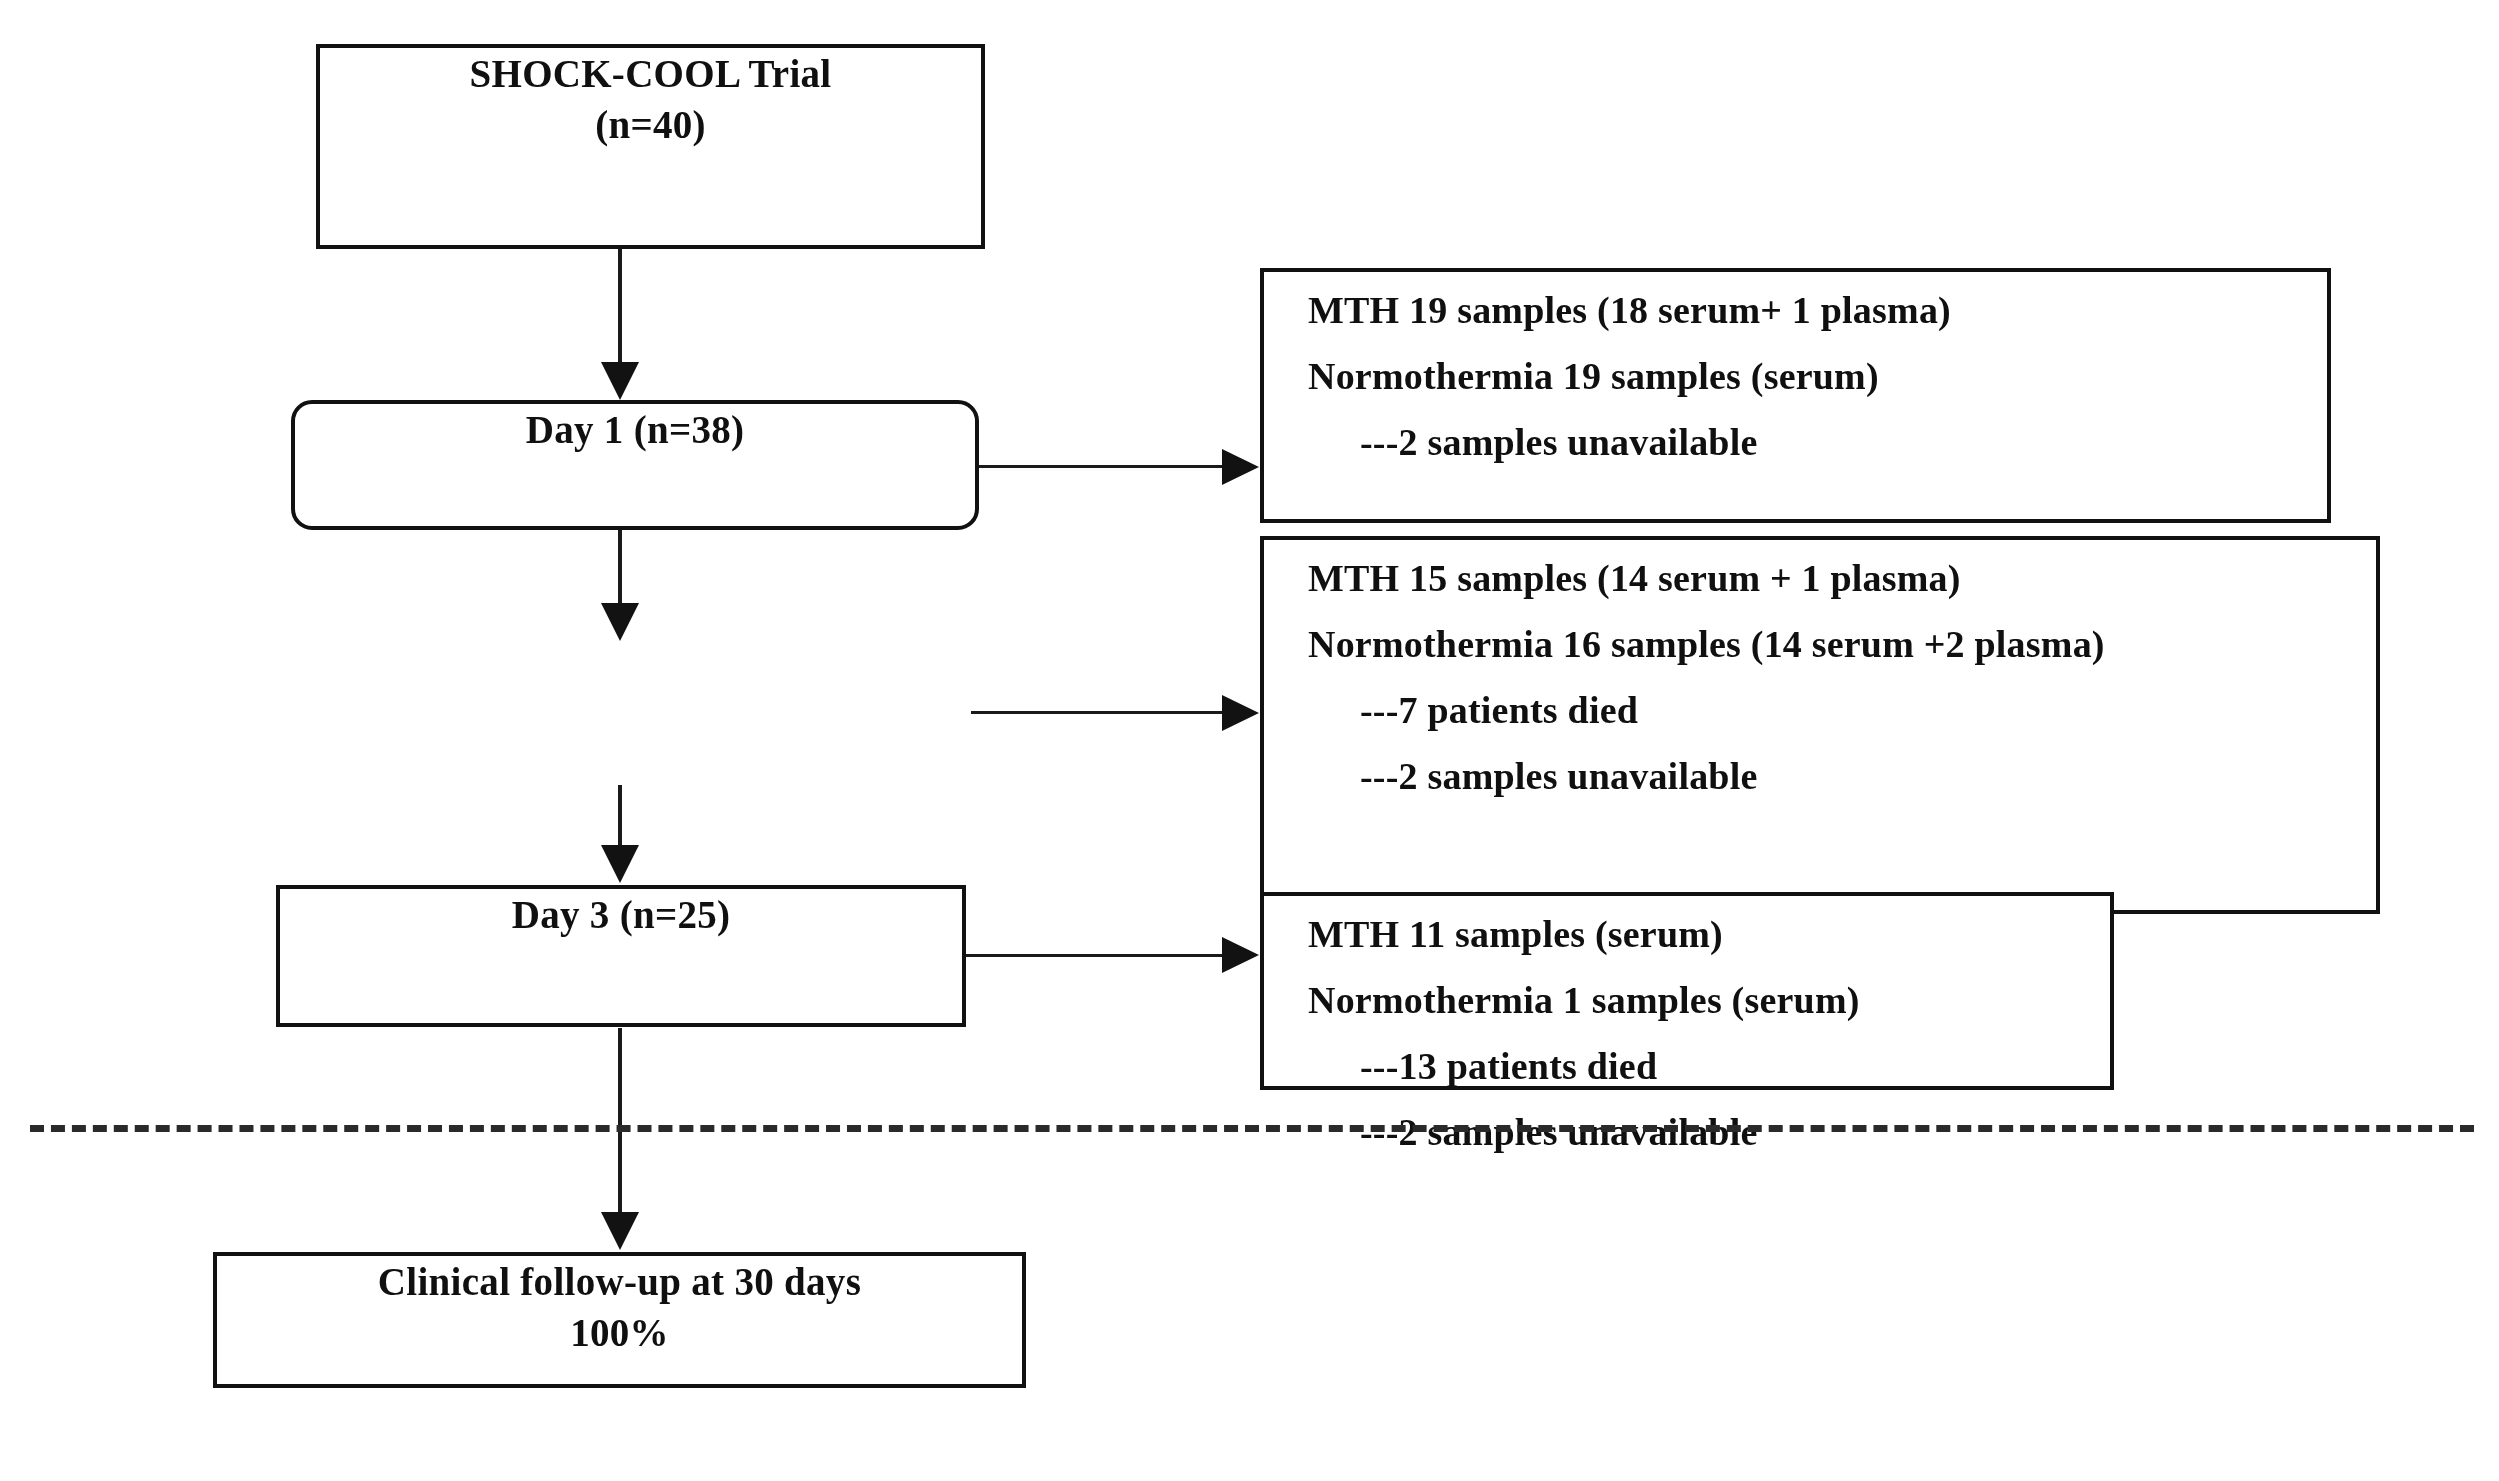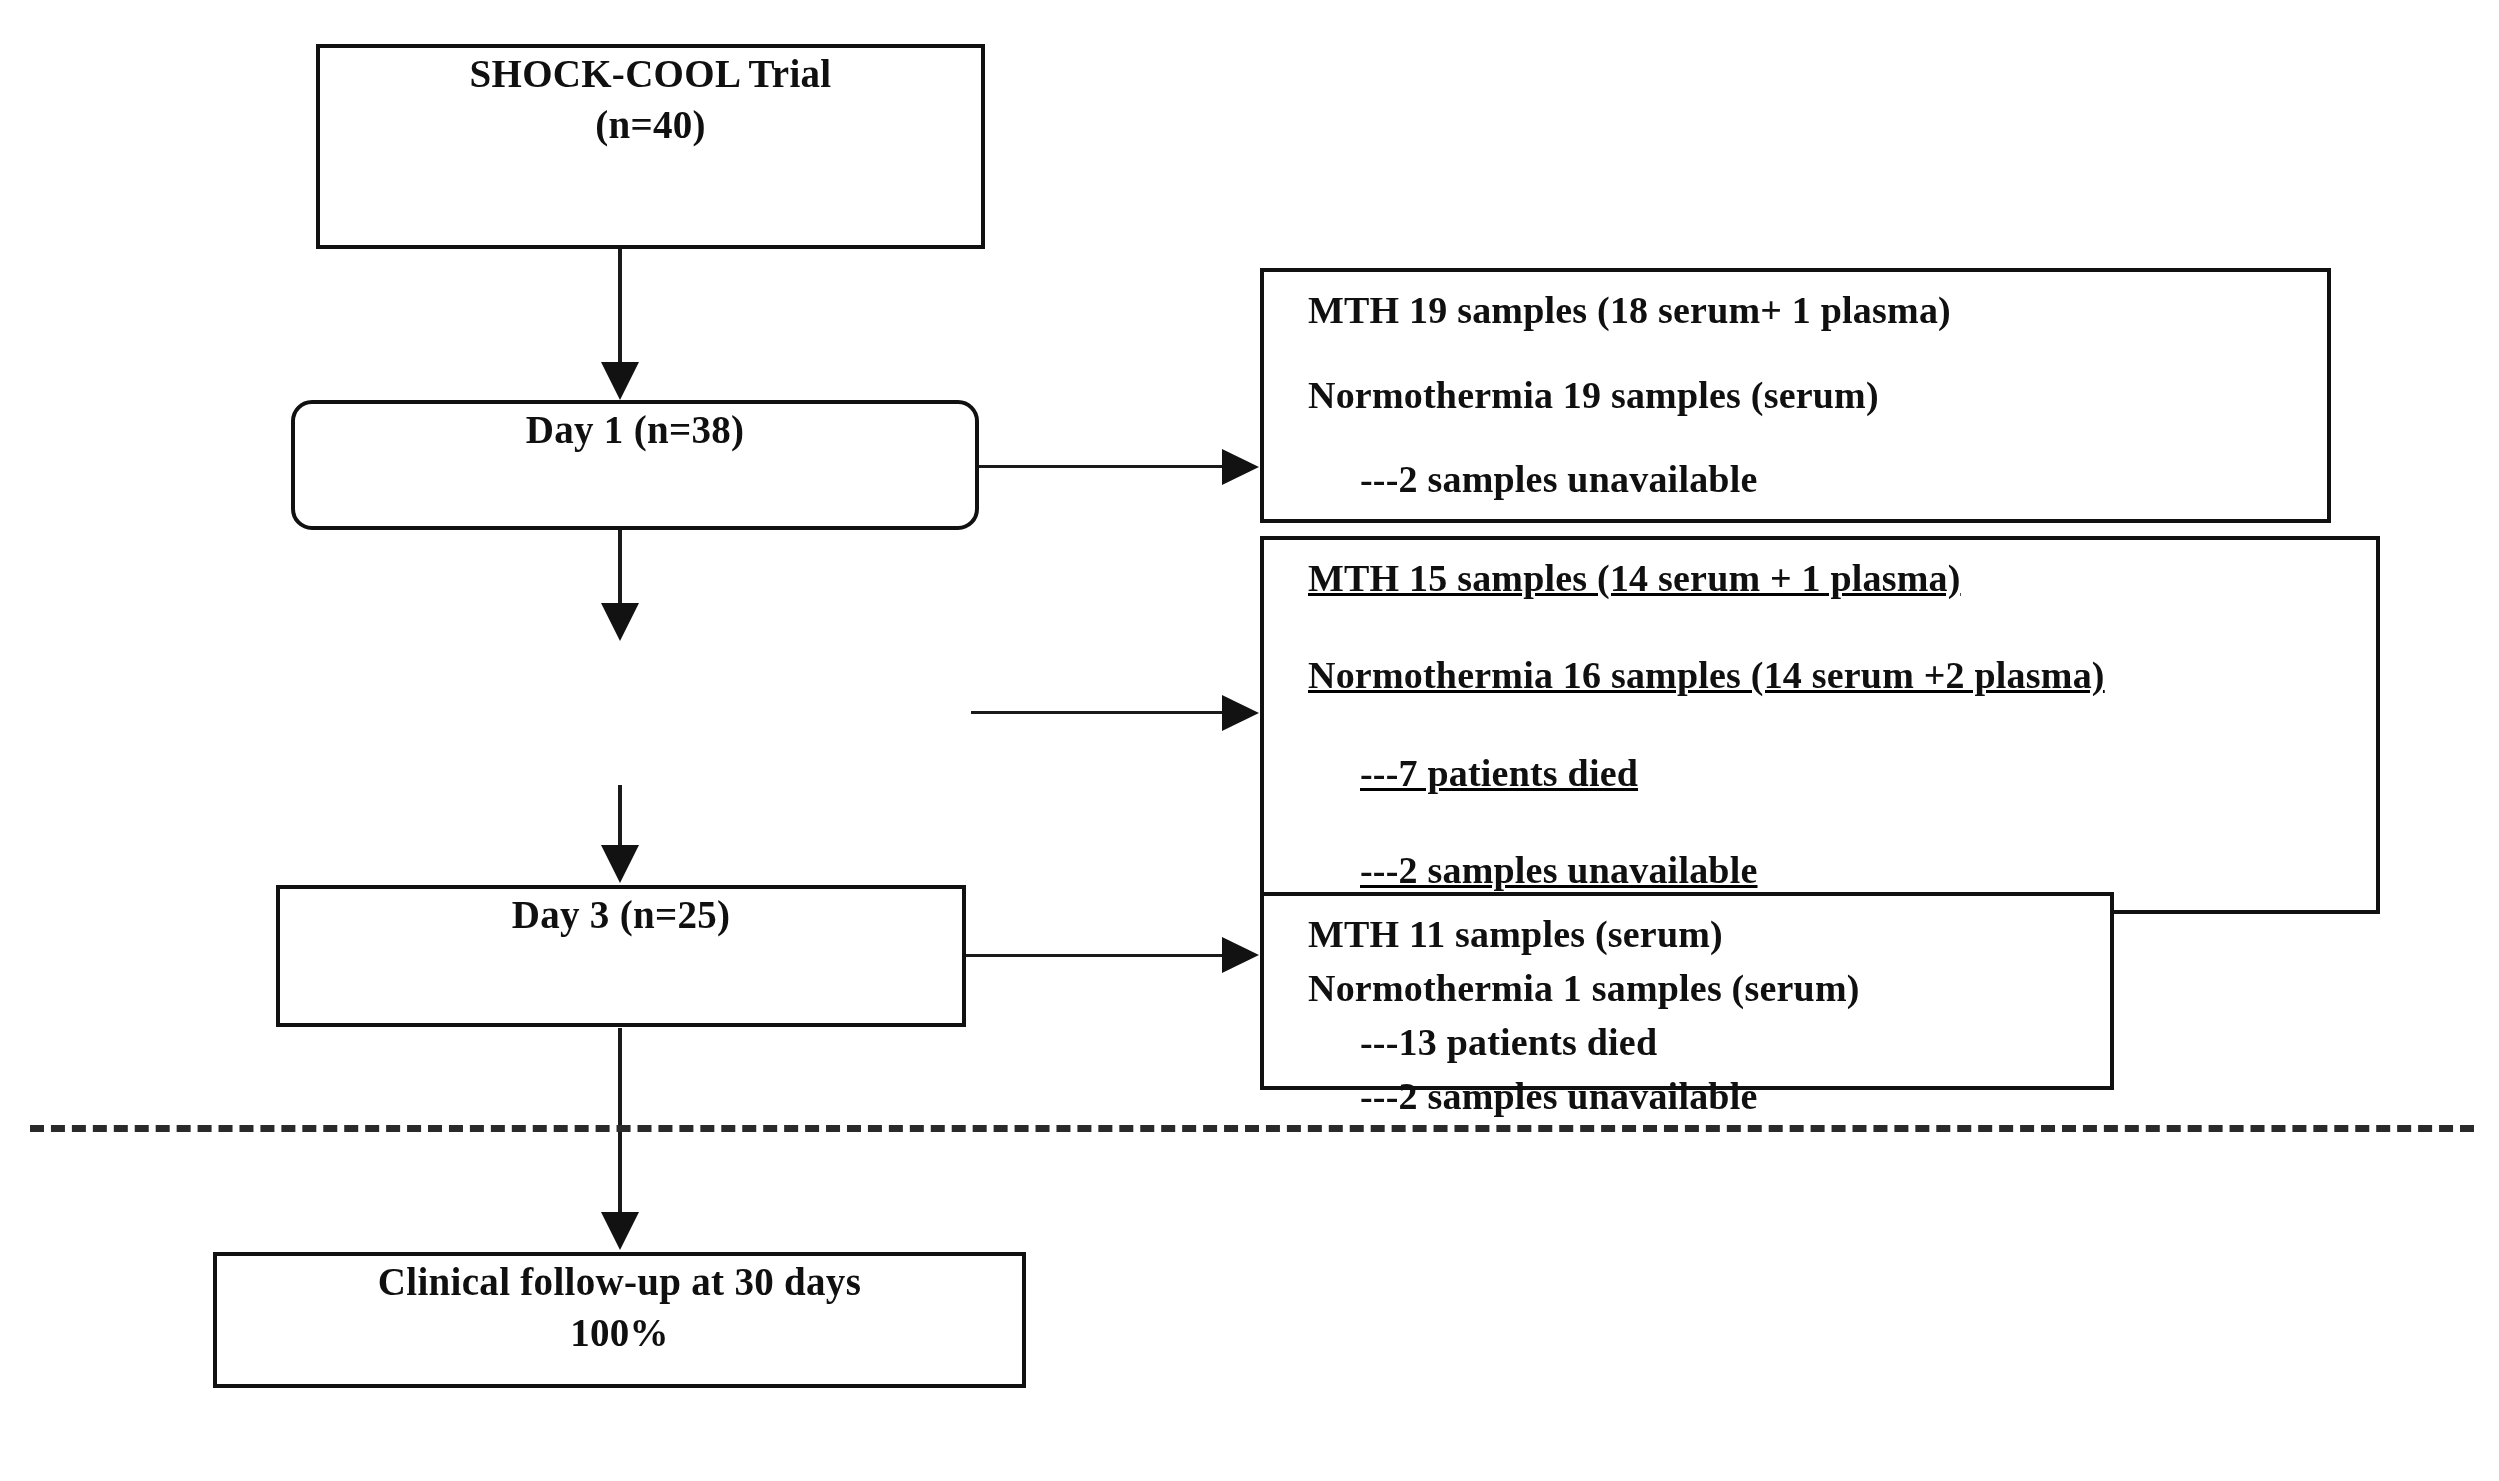--- a/index.html
+++ b/index.html
@@ -55,8 +55,9 @@
     border: 4.2px solid #111111;
     display: flex;
     flex-direction: column;
-    justify-content: space-between;
+    justify-content: flex-start;
     padding: 11.7px 0 11.7px 44px;
+    gap: 12px;
   }
   .detail-box .line {
     font-weight: bold;

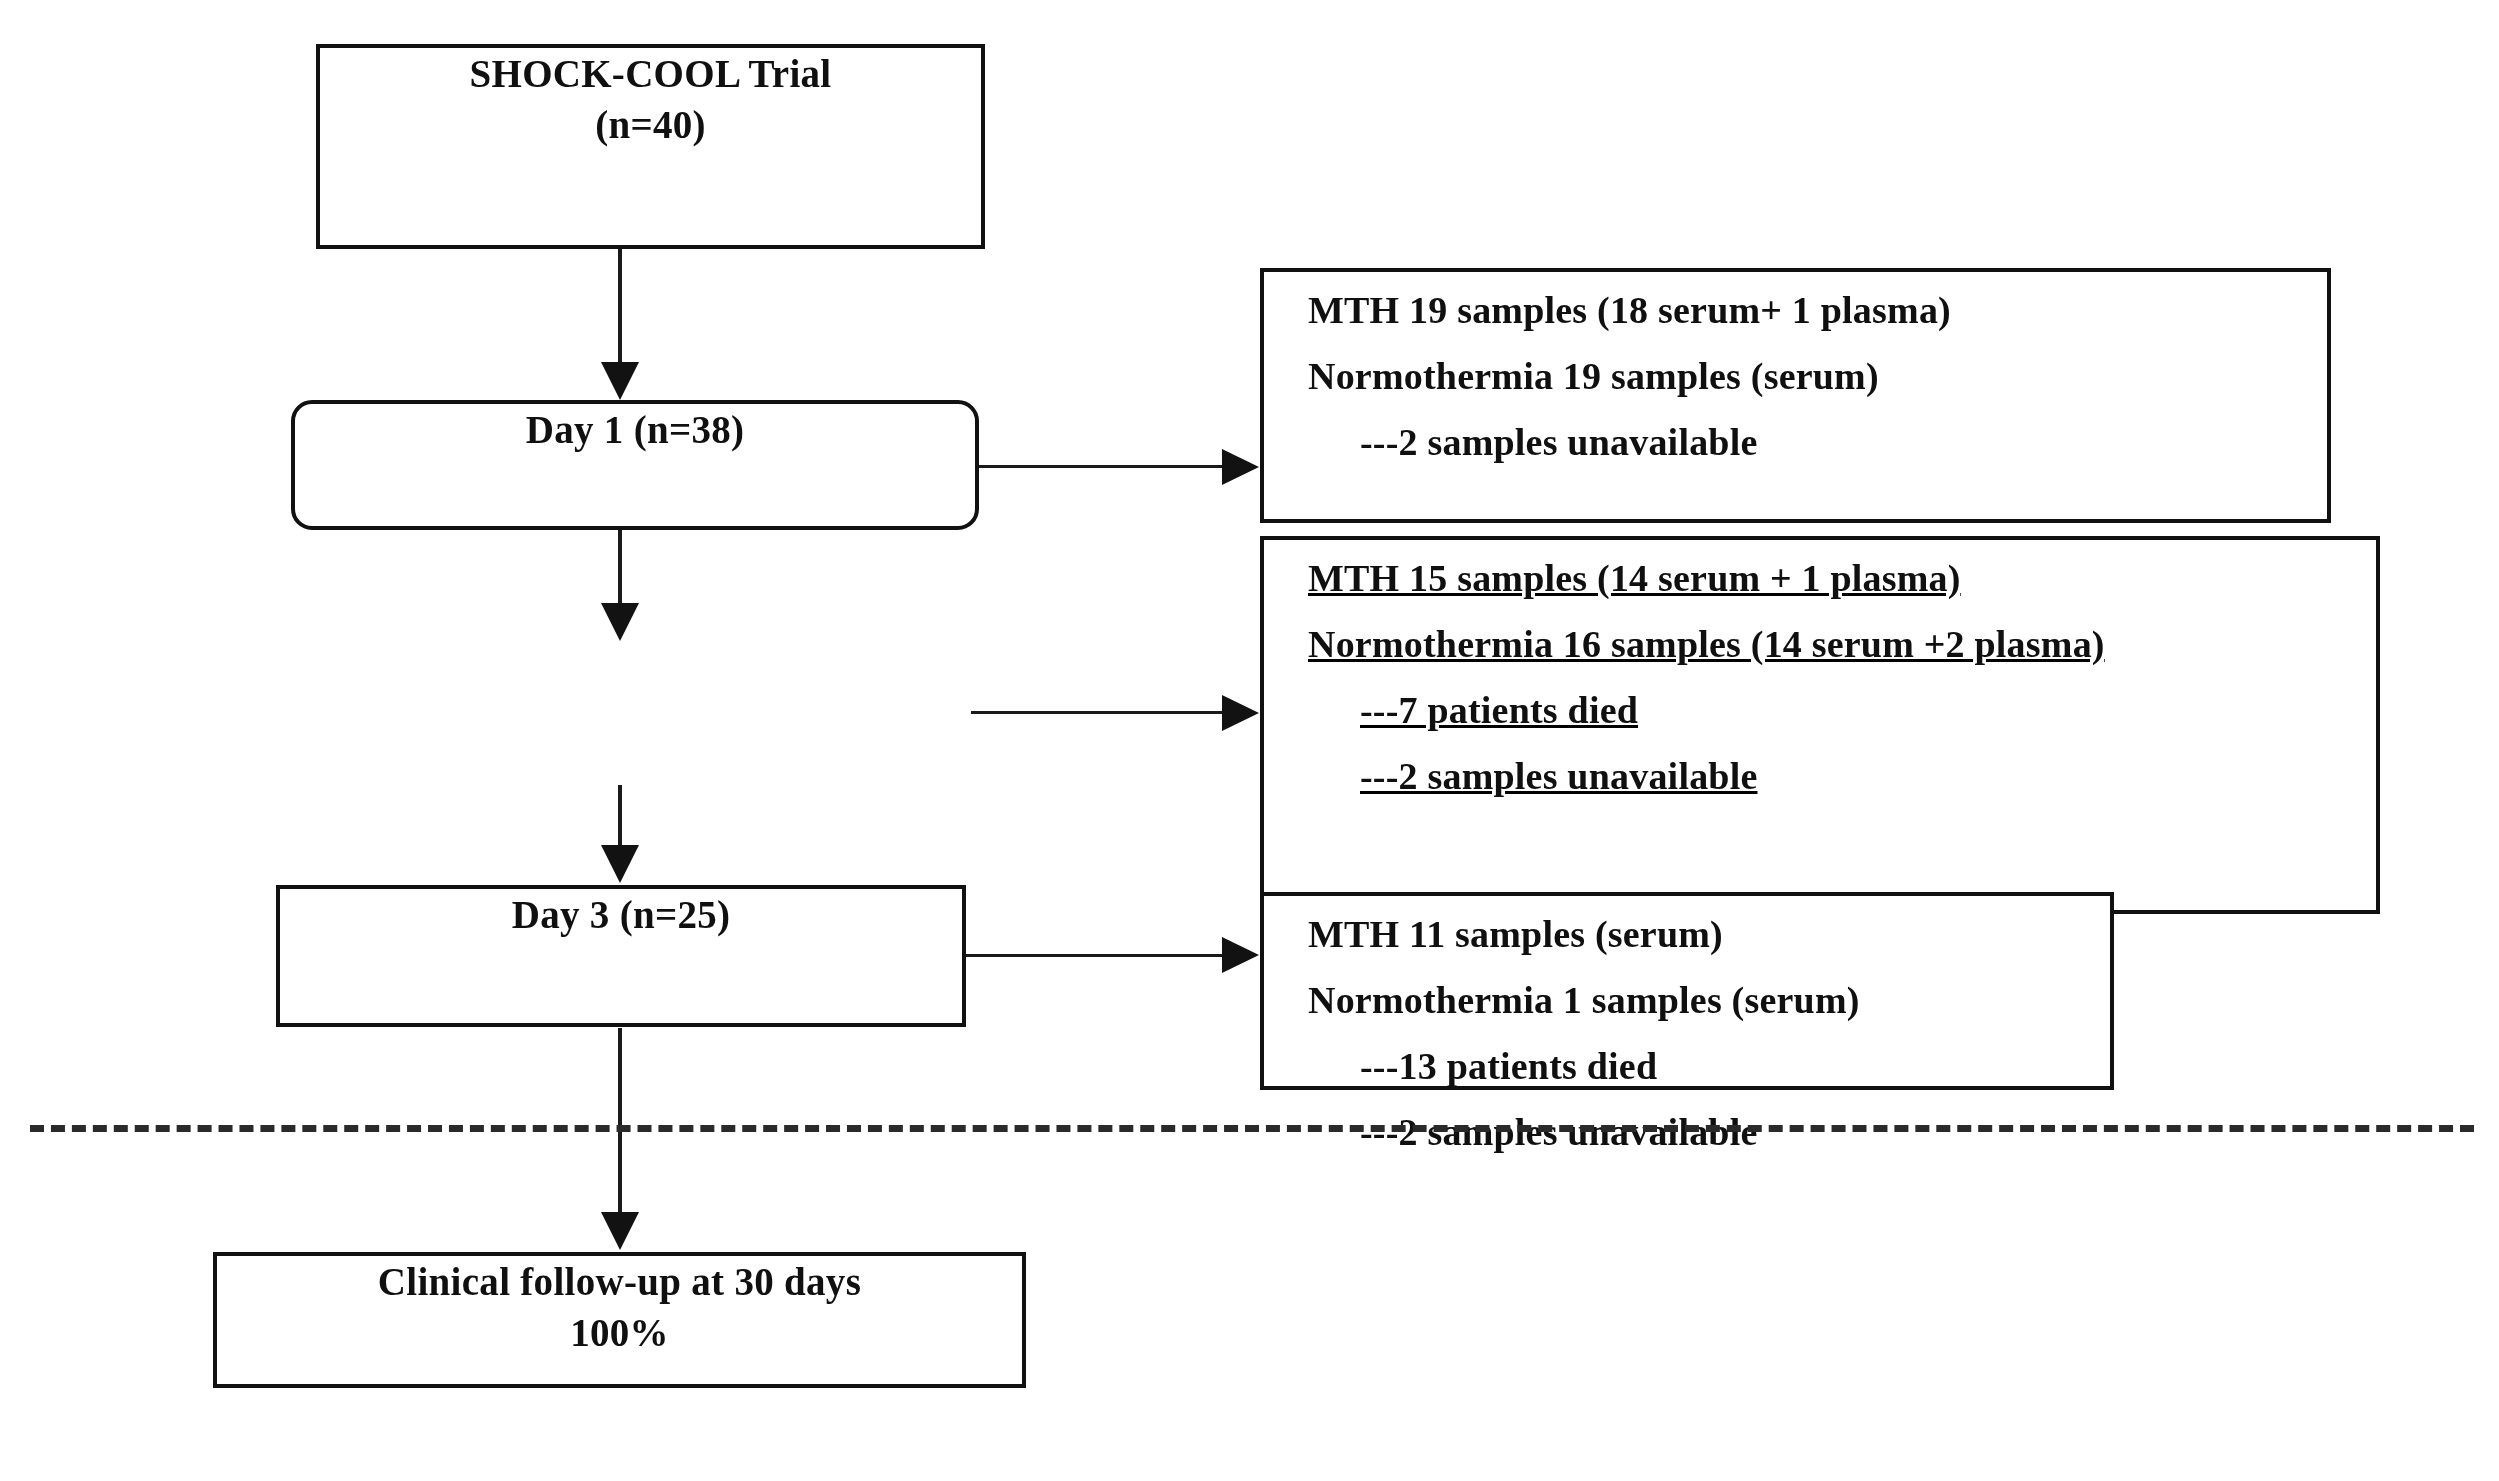--- a/index.html
+++ b/index.html
@@ -70,7 +70,7 @@
   .detail-box .line.indent { padding-left: 52px; }
 
   #detail-1 { left: 1260px; top: 268px;  width: 1071px; height: 255px; }
-  #detail-2 { left: 1260px; top: 536px;  width: 1120px; height: 378px; text-decoration: underline; }
+  #detail-2 { left: 1260px; top: 536px;  width: 1120px; height: 378px; }
   #detail-3 { left: 1260px; top: 860px; width: 854px; height: 198px; margin-top: 32px; }
 
   

